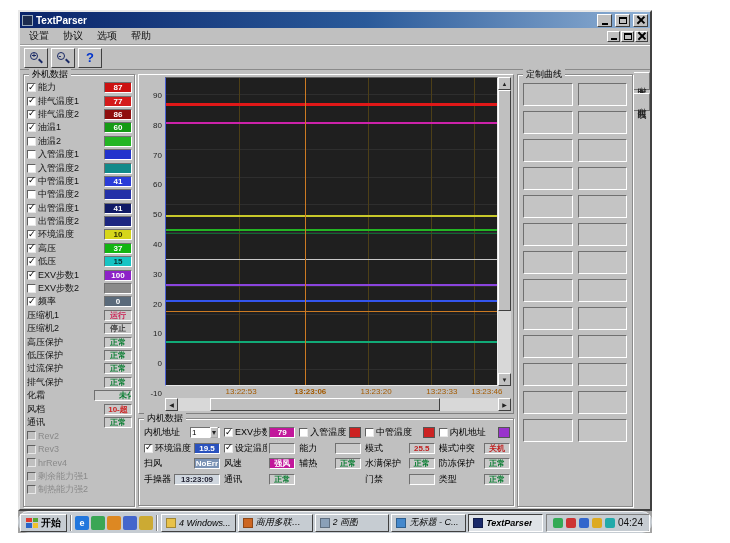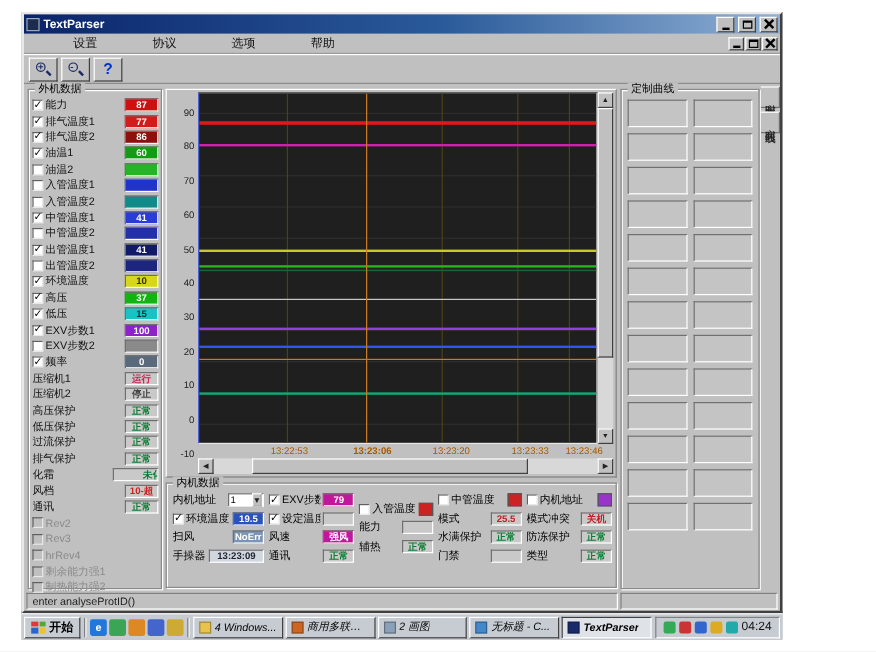--- a/index.html
+++ b/index.html
@@ -27,7 +27,7 @@
 
   .menubar { height:17px; display:flex; align-items:center; padding:0 2px; flex:none; border-bottom:1px solid #9a9a9a; }
   .menuwrap { display:flex; flex:1; }
-  .menu-item { font-size:10px; padding:1px 7px; color:#111; white-space:nowrap;margin-left:32px; }
+  .menu-item { font-size:10px; padding:1px 7px; color:#111; white-space:nowrap; }
   .mdi { display:flex; gap:1px; }
 
   .toolbar { height:25px; display:flex; align-items:center; gap:3px; padding:0 4px; flex:none;

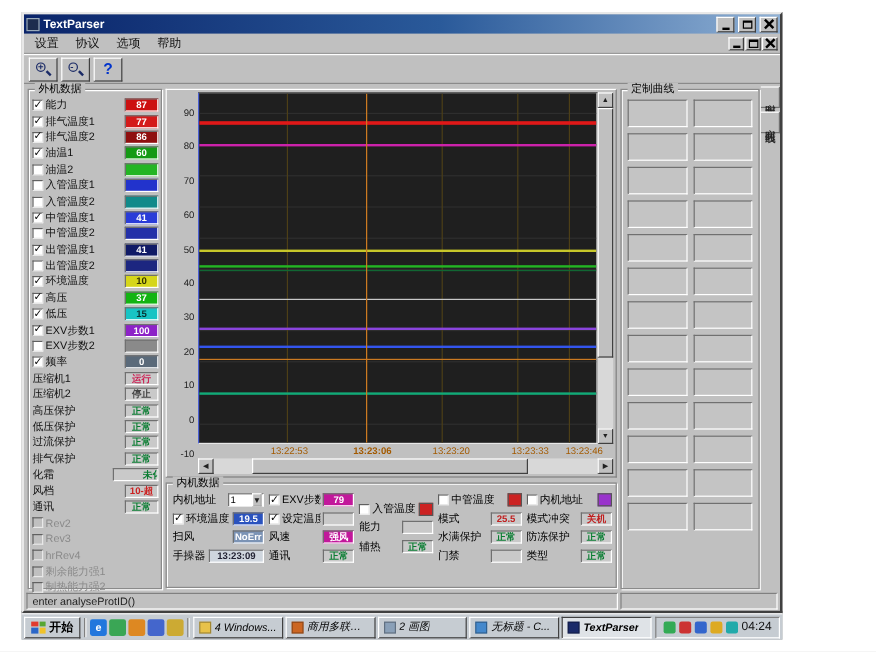--- a/index.html
+++ b/index.html
@@ -90,7 +90,7 @@
   .sthumb.v { left:0; right:0; top:0; height:78%; }
 
   .indoor-panel { height:88px; flex:none; margin:2px 2px 3px 2px; }
-  .icols { display:flex; gap:4px; padding:7px 3px 2px 5px;align-items:center; }
+  .icols { display:flex; gap:4px; padding:7px 3px 2px 5px; }
   .icol { display:flex; flex-direction:column; gap:2.5px; min-width:0; }
   .icol.c1 { width:96px; } .icol.c2 { width:90px; } .icol.c3 { width:78px; } .icol.c4 { width:88px; } .icol.c5 { width:90px; }
   .icell { display:flex; align-items:center; gap:2px; height:13px; }

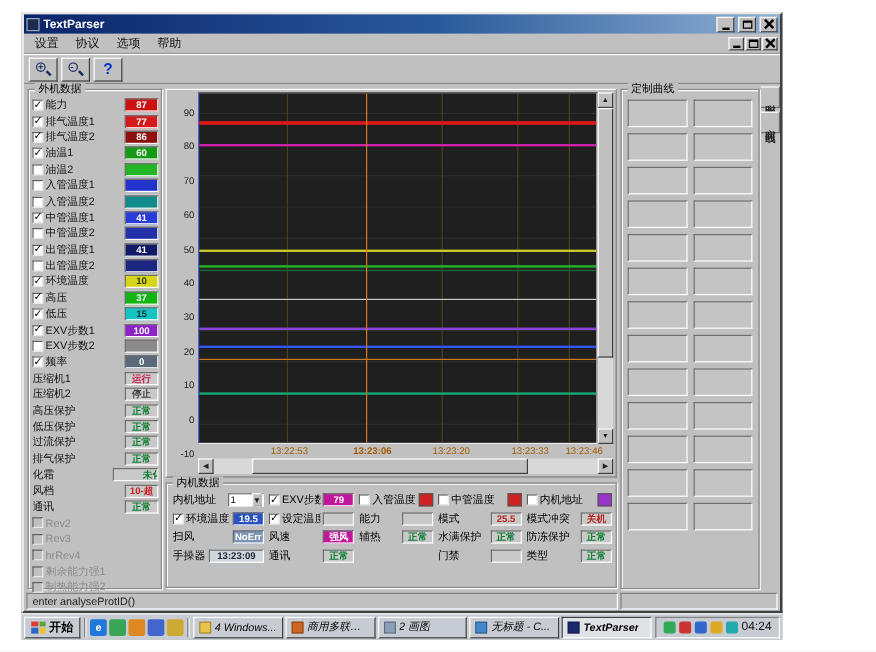--- a/index.html
+++ b/index.html
@@ -652,10 +652,6 @@
 
     </div>
 
-    <div class="statusbar">
-      <span class="sp main">enter analyseProtID()</span>
-      <span class="sp side"></span>
-    </div>
 
   </div>
 

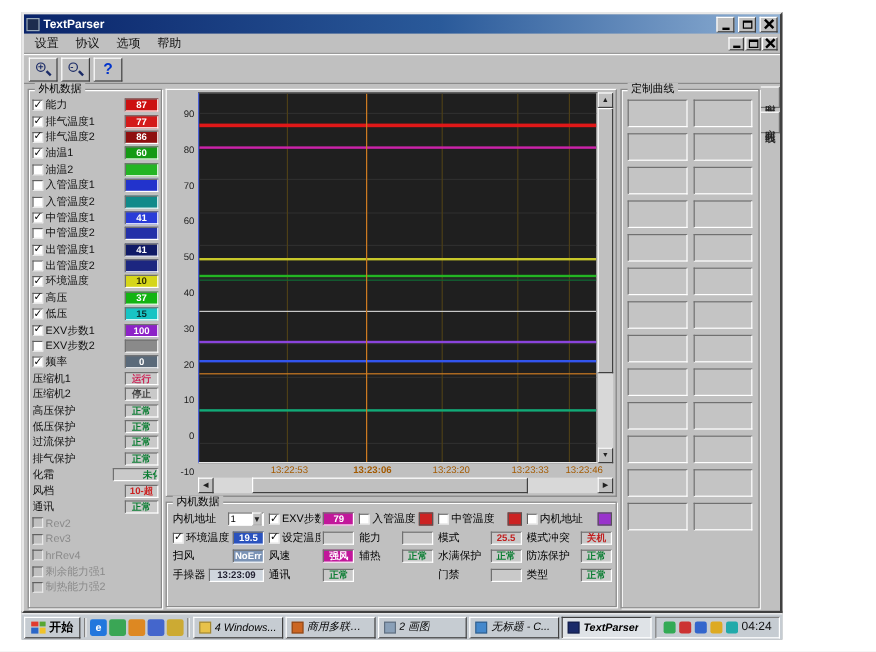--- a/index.html
+++ b/index.html
@@ -125,7 +125,7 @@
 
   
   .taskbar { position:absolute; left:0; right:0; bottom:0; height:22px; background:#c6ccd2;
-    border-top:1px solid #f2f2f2; display:flex; align-items:center; gap:3px; padding:1px 2px; }
+    border-top:1px solid #f2f2f2; display:flex; align-items:center; gap:3px; padding:1px 2px;border-radius:10px; }
   .startbtn { height:18px; display:flex; align-items:center; gap:3px; padding:0 5px; background:#c6ccd2;
     border:1px solid; border-color:#fff #404040 #404040 #fff; font-weight:bold; font-size:10px; flex:none; }
   .flag { width:12px; height:10px; display:grid; grid-template-columns:1fr 1fr; grid-template-rows:1fr 1fr; gap:1px; }

